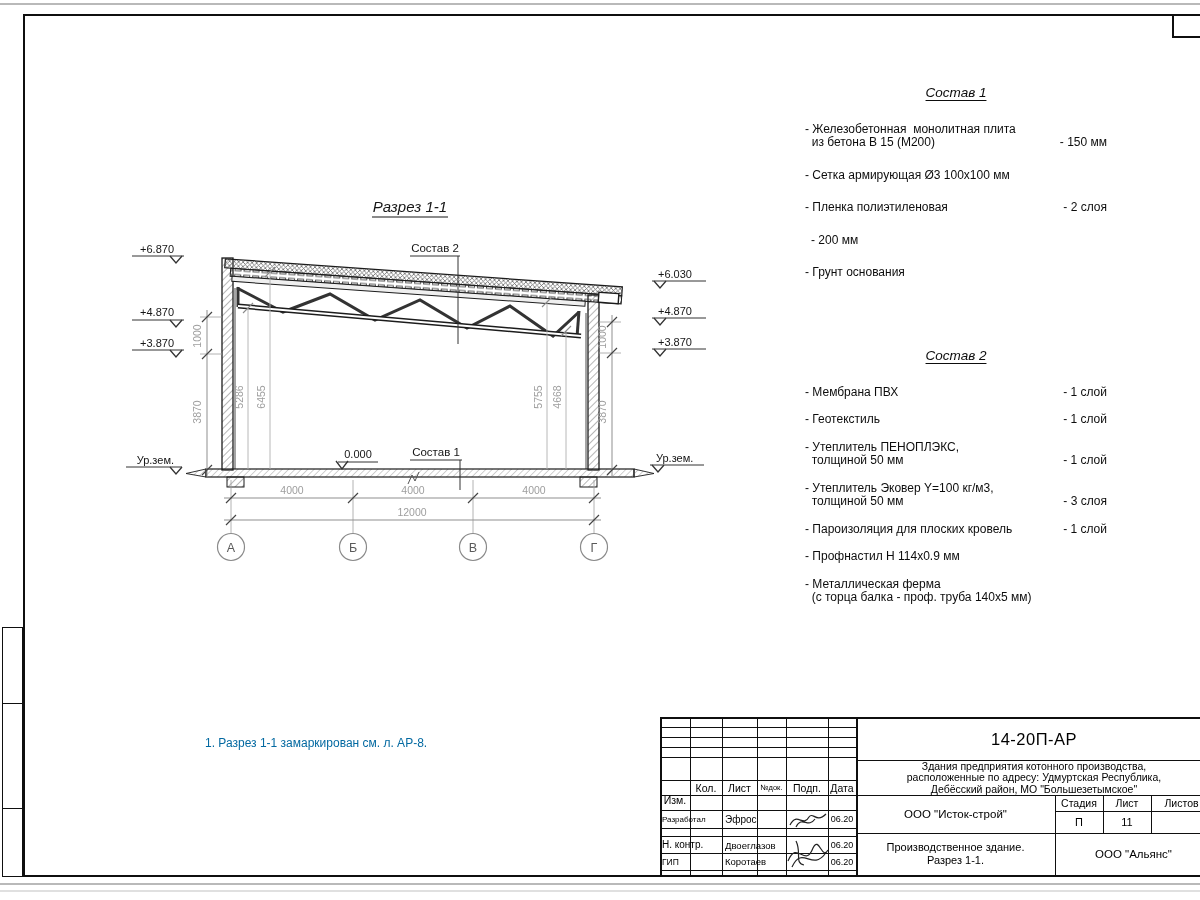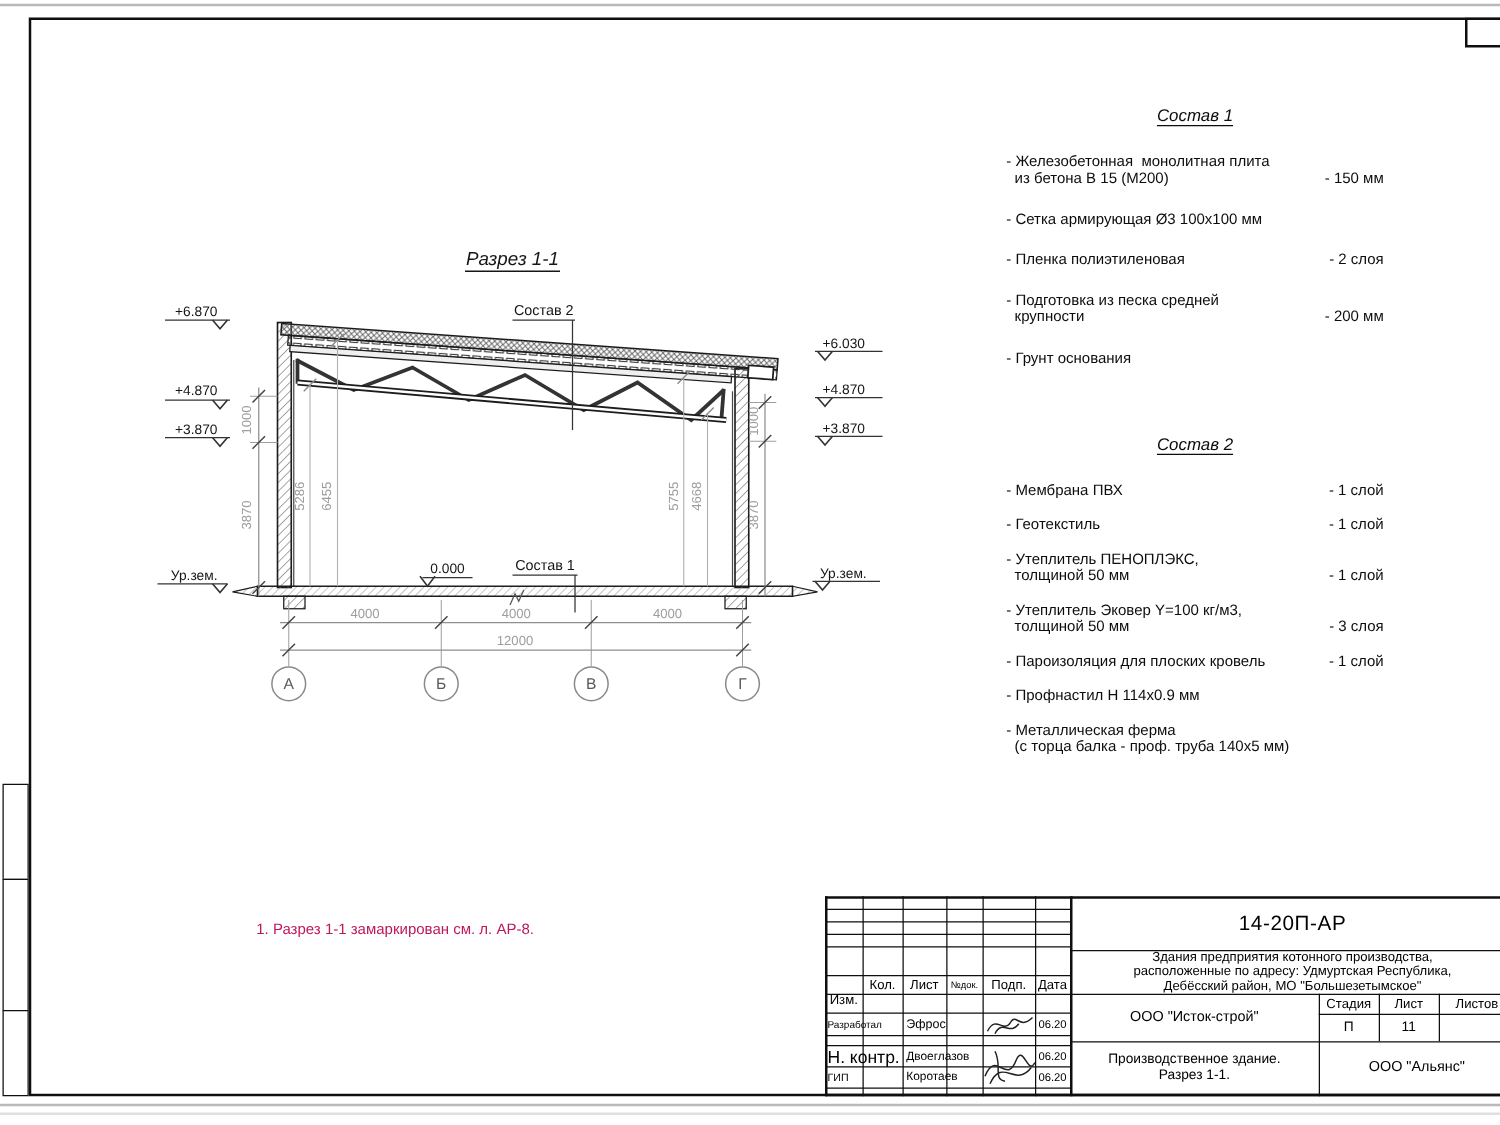--- a/index.html
+++ b/index.html
@@ -231,8 +231,6 @@
     <span class="s-val">-  2 слоя</span>
   </div>
   <div class="s-item gap19">
-    <span class="s-text">- Подготовка из песка средней
-  крупности</span>
     <span class="s-val">- 200 мм</span>
   </div>
   <div class="s-item">

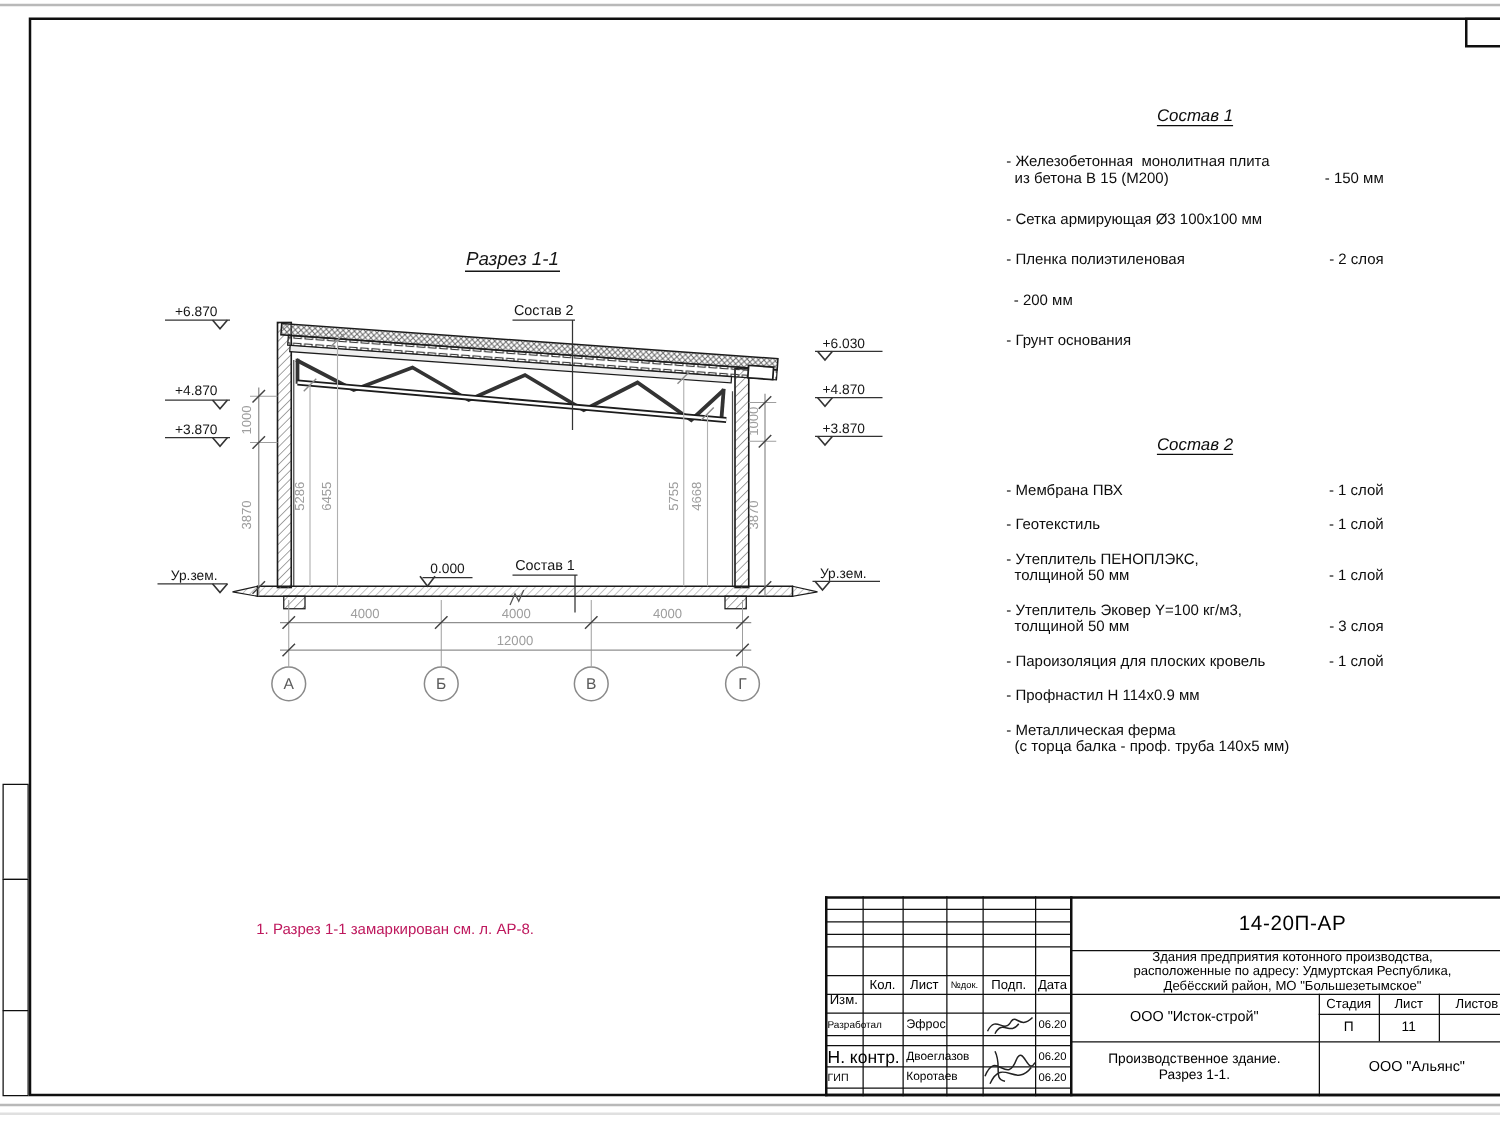--- a/index.html
+++ b/index.html
@@ -23,7 +23,7 @@
   .s-text{white-space:pre-wrap;}
   .s-val{white-space:nowrap;padding-left:6px;}
   .gap19{margin-bottom:19px;} .gap13{margin-bottom:14px;justify-content:space-between;}
-  .note{position:absolute;left:205px;top:736px;font-size:12px;color:#be185d;}
+  .note{position:absolute;left:205px;top:736px;font-size:12px;color:#0369a1;}
   
   .tb{position:absolute;left:660px;top:717px;width:552px;height:160px;}
   .tb .hl{position:absolute;background:#0f0f0f;height:1px;}

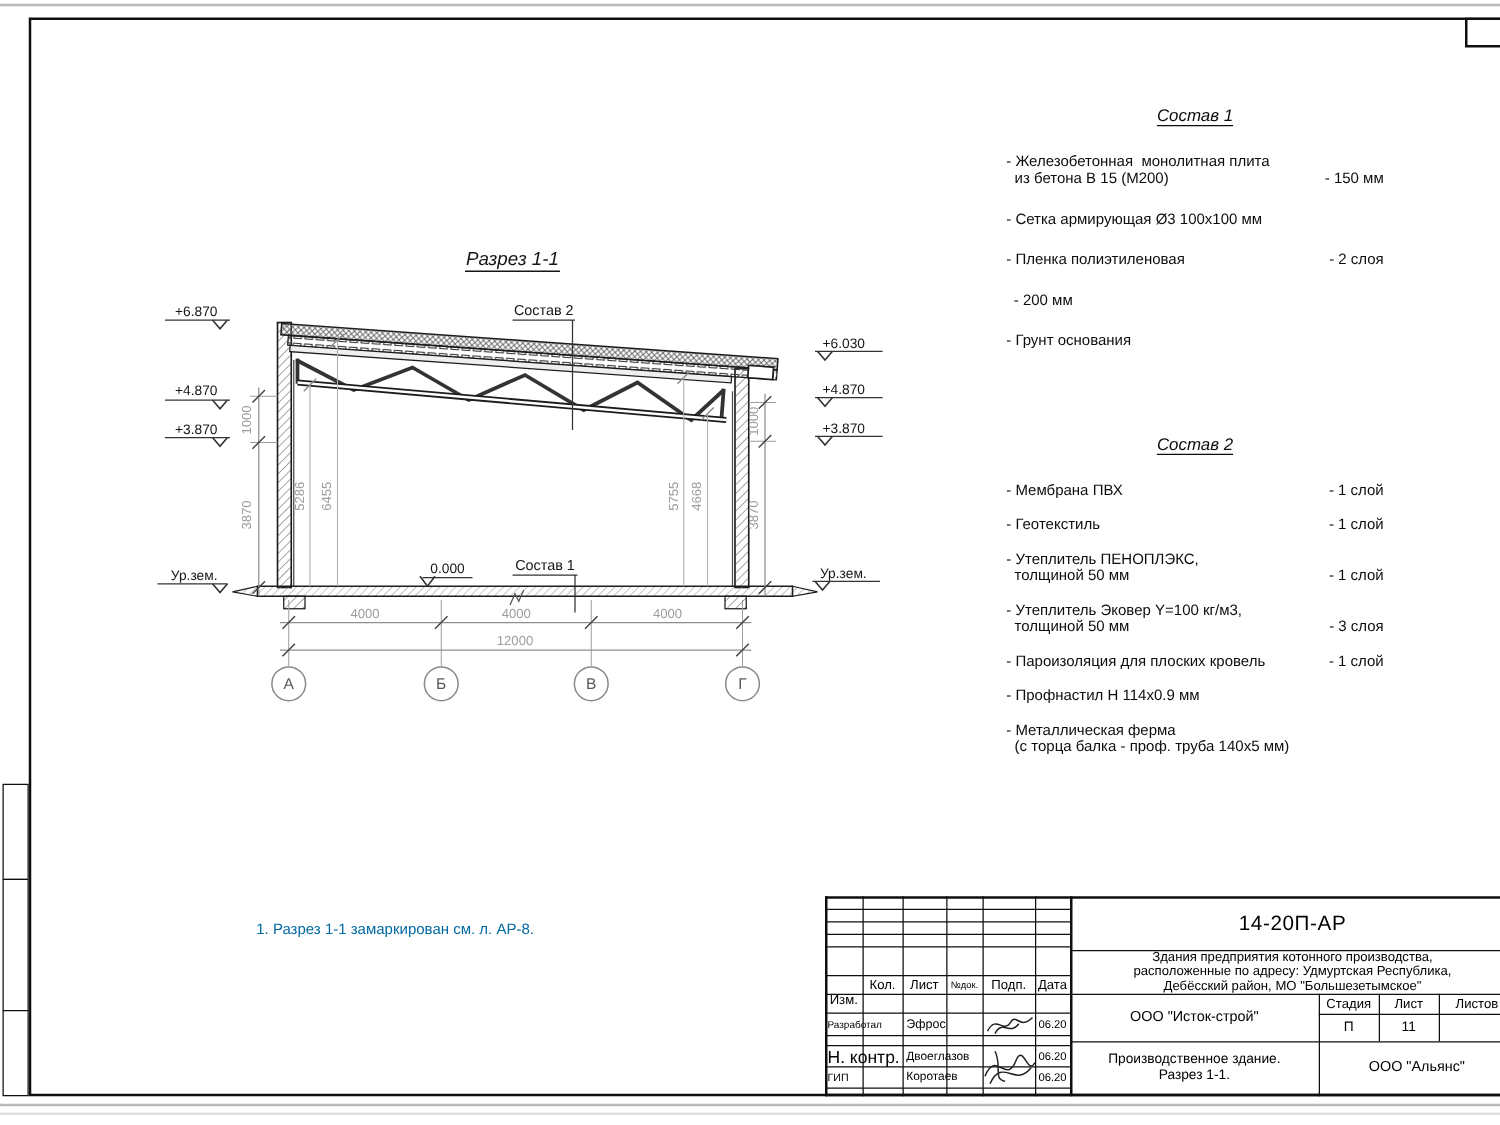--- a/index.html
+++ b/index.html
@@ -319,7 +319,7 @@
   <div class="cell left-lab" style="left:2px;top:93px;width:60px;height:18px;font-size:8px;">Разработал</div>
   <div class="cell left-lab" style="left:65px;top:93px;width:60px;height:18px;font-size:10px;">Эфрос</div>
   <div class="cell" style="left:168px;top:93px;width:28px;height:18px;font-size:9px;">06.20</div>
-  <div class="cell left-lab" style="left:2px;top:119px;width:60px;height:17px;font-size:14px;">Н. контр.</div>
+  <div class="cell left-lab" style="left:2px;top:119px;width:60px;height:17px;font-size:10px;">Н. контр.</div>
   <div class="cell left-lab" style="left:65px;top:120px;width:62px;height:17px;font-size:9.5px;">Двоеглазов</div>
   <div class="cell" style="left:168px;top:119px;width:28px;height:17px;font-size:9px;">06.20</div>
   <div class="cell left-lab" style="left:2px;top:136px;width:60px;height:17px;font-size:8.5px;">ГИП</div>

